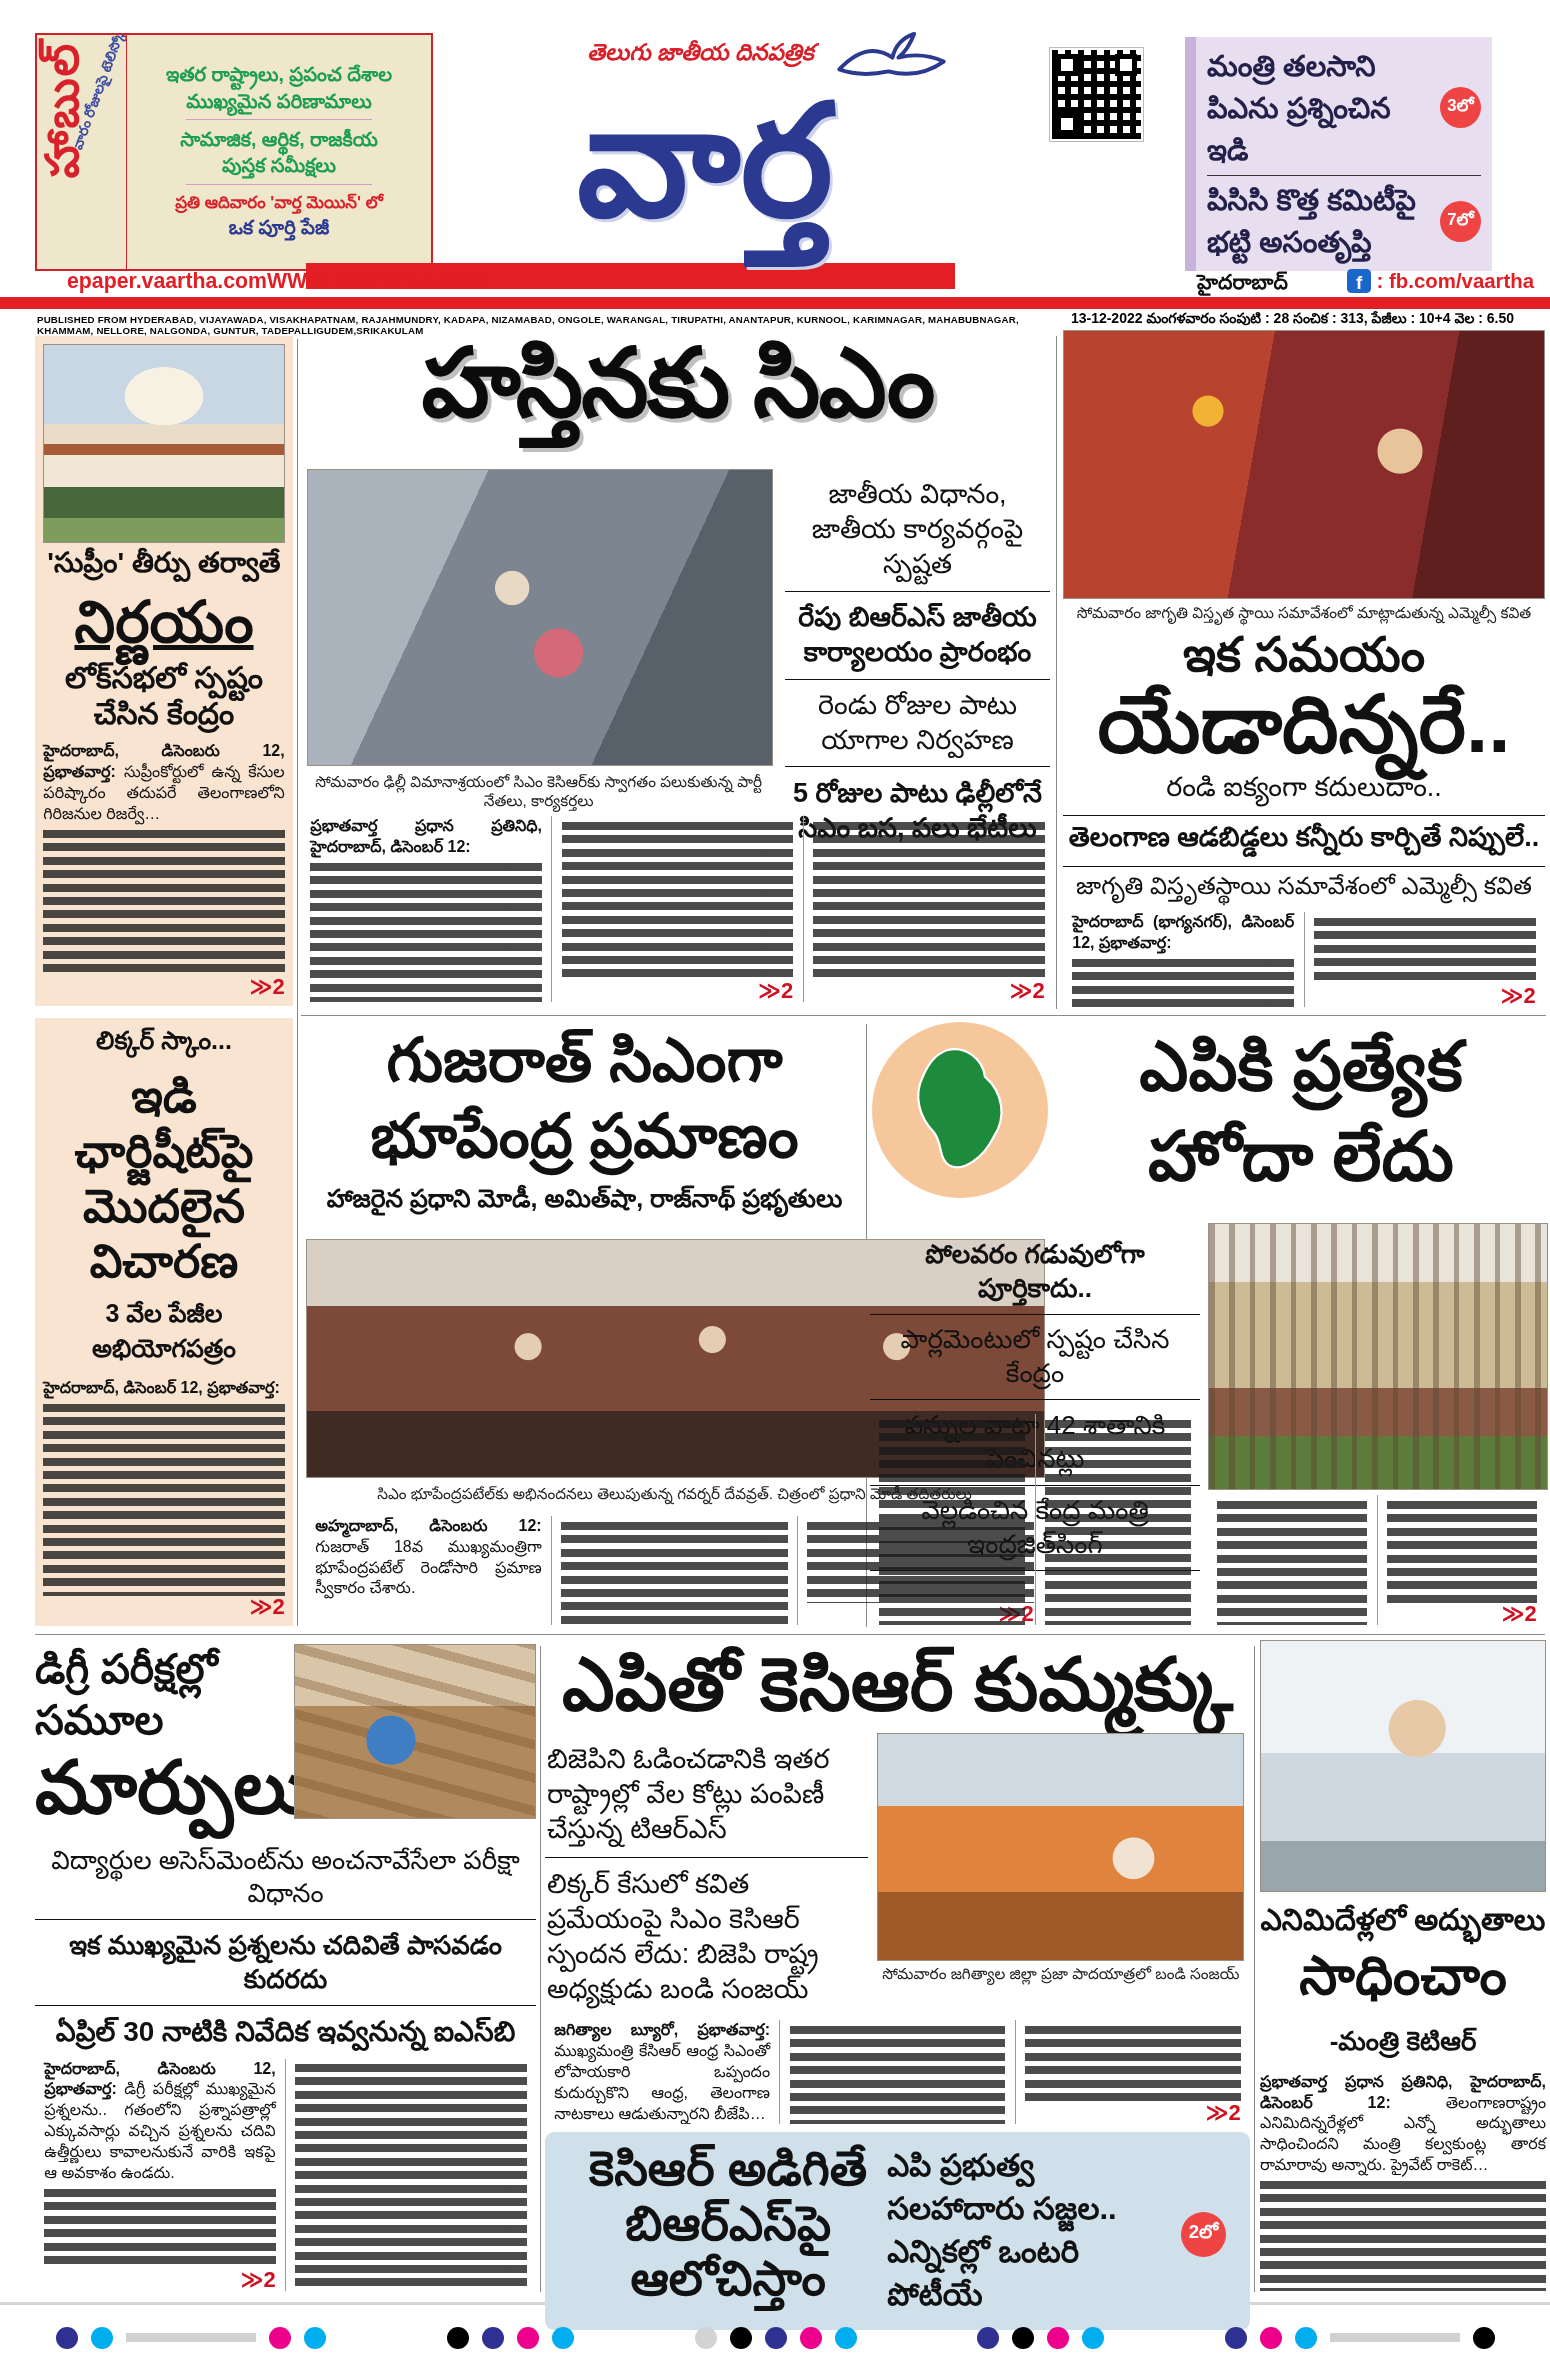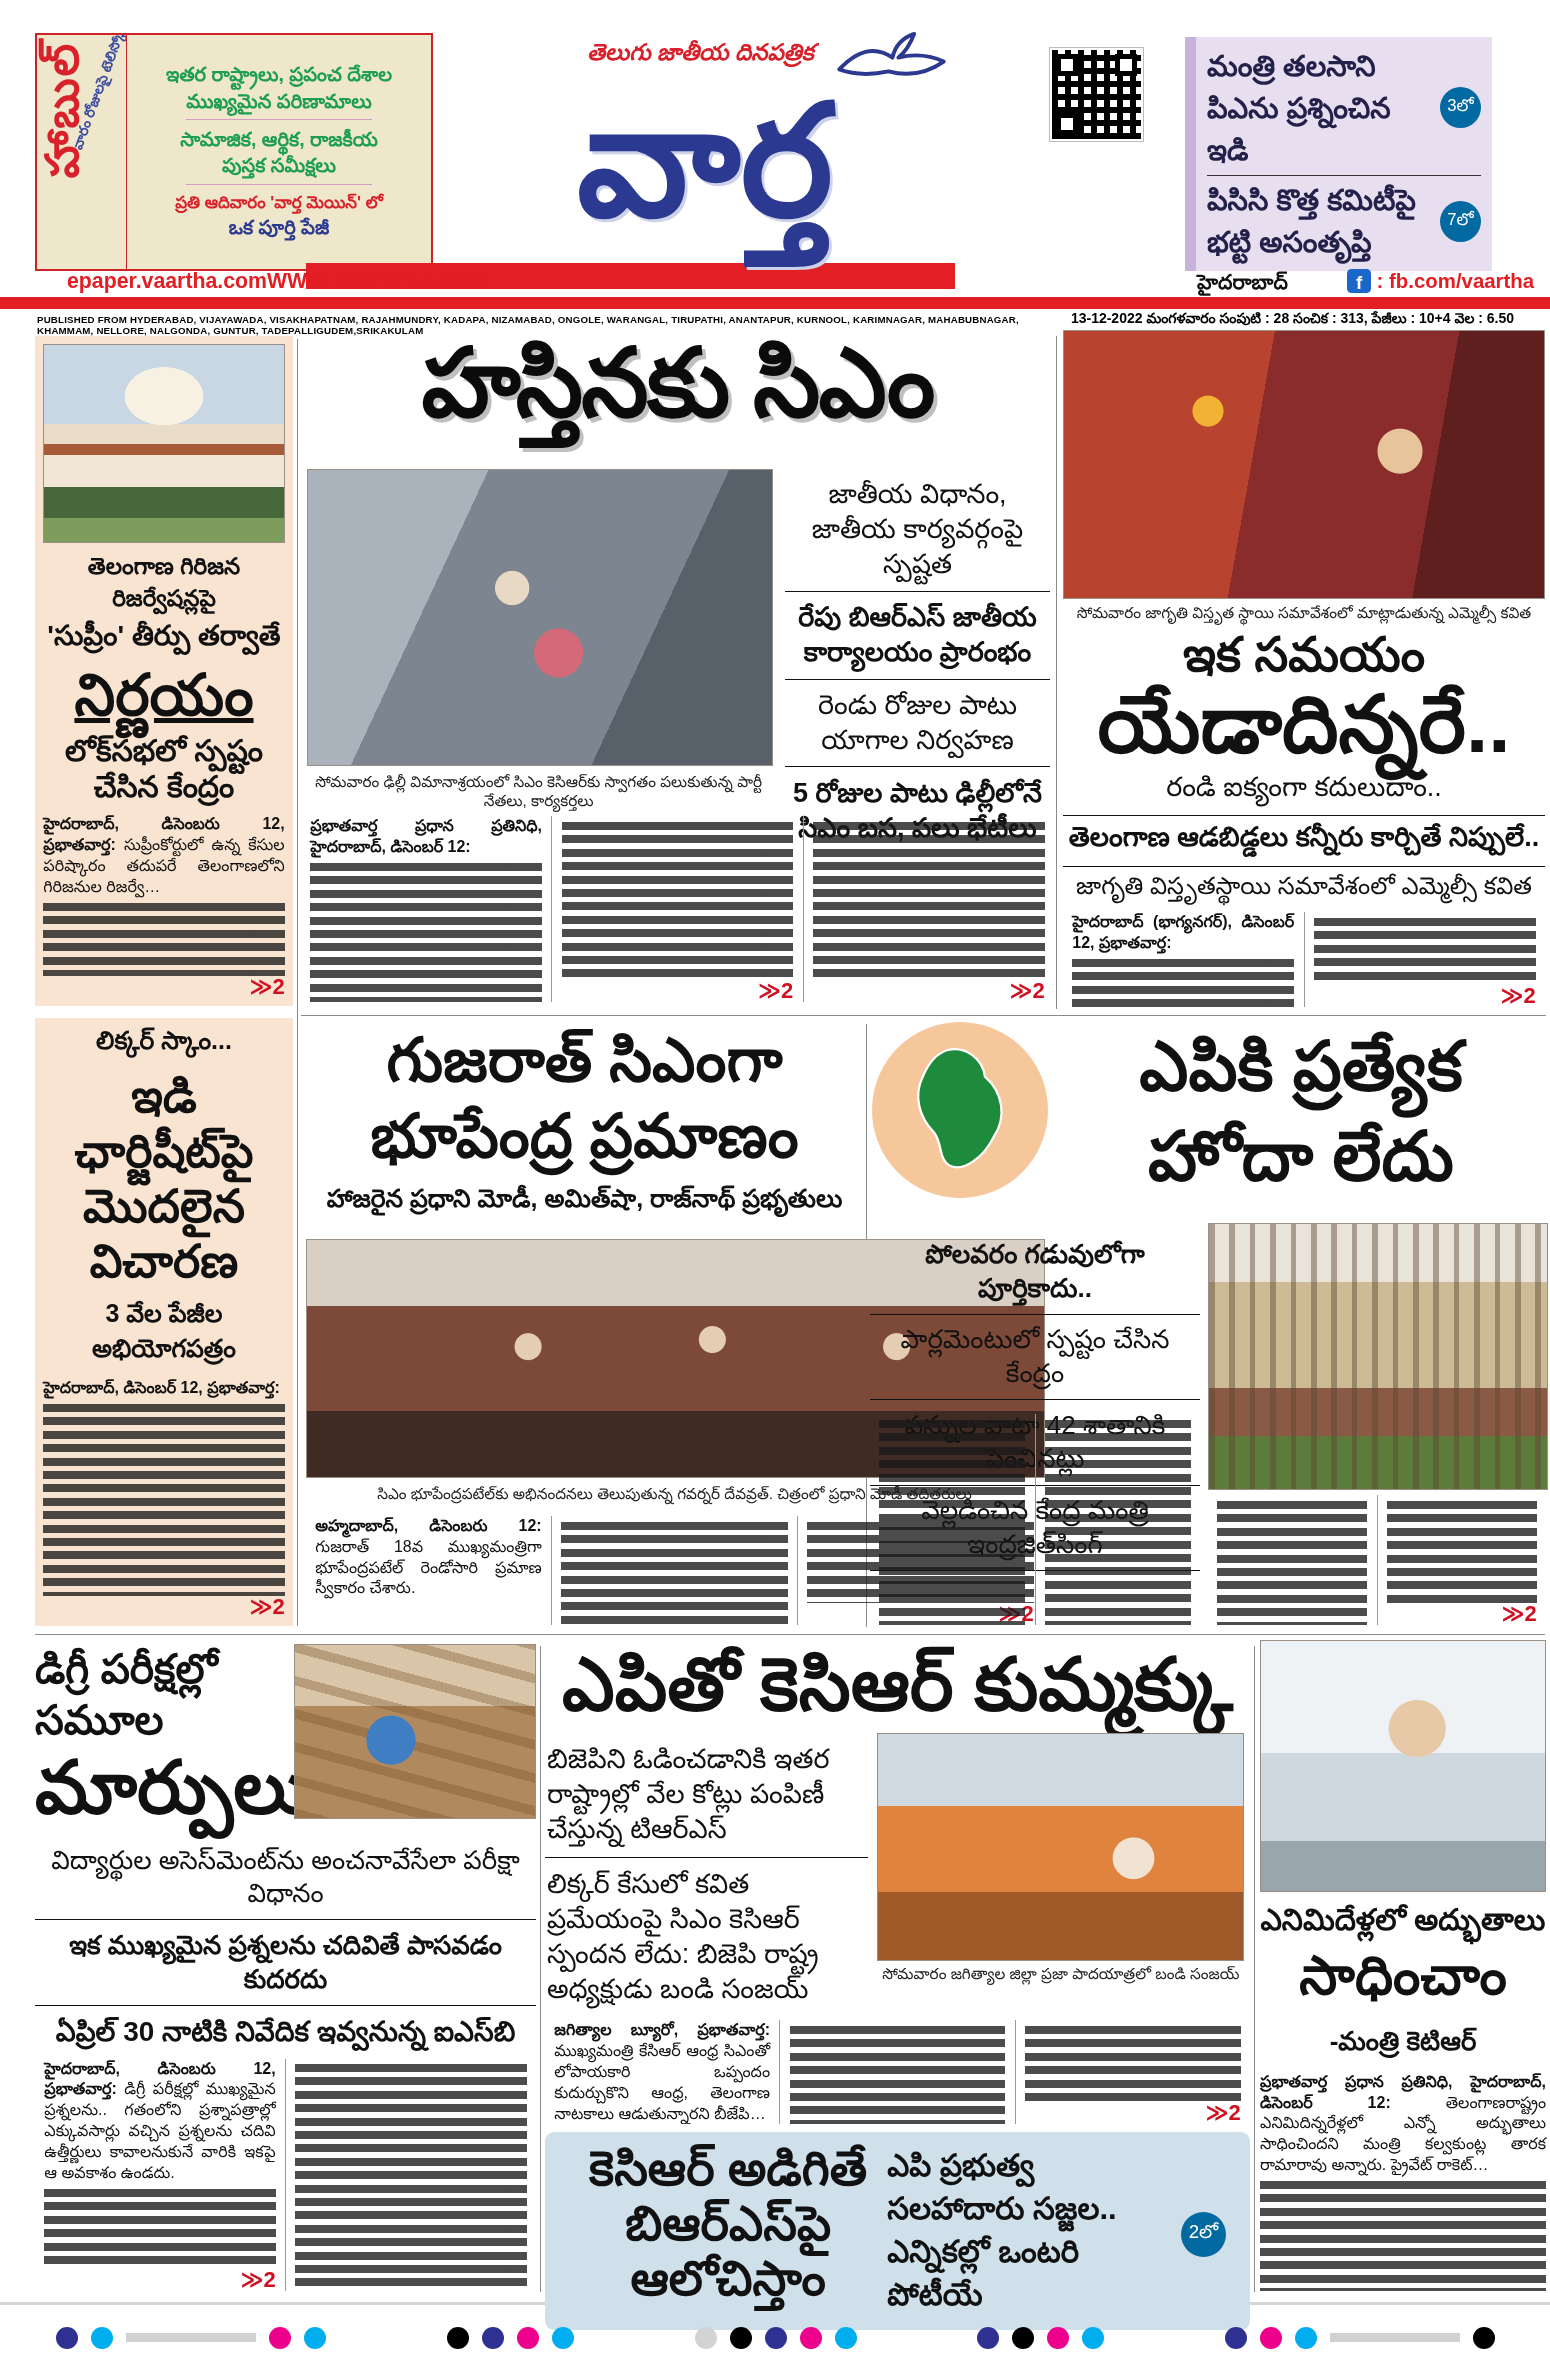--- a/index.html
+++ b/index.html
@@ -30,7 +30,7 @@
   .hbox{background:#e7def0;border-left:11px solid #c5b3d9;display:flex;flex-direction:column;justify-content:space-around;padding:5.6px 11px;}
   .hb-item{display:flex;align-items:center;justify-content:space-between;gap:7.4px;}
   .hb-text{font-size:29px;line-height:1.45;font-weight:700;color:#23204a;}
-  .badge{width:41px;height:41px;border-radius:50%;background:#0369a1;color:#fff;font-weight:400;
+  .badge{width:41px;height:41px;border-radius:50%;background:#ef4444;color:#fff;font-weight:700;
          font-size:16.7px;display:flex;align-items:center;justify-content:center;flex:none;}
   .hb-div{border-top:1.9px solid #333;}
   .urltext{color:#e31e24;font-weight:800;font-size:21.3px;}

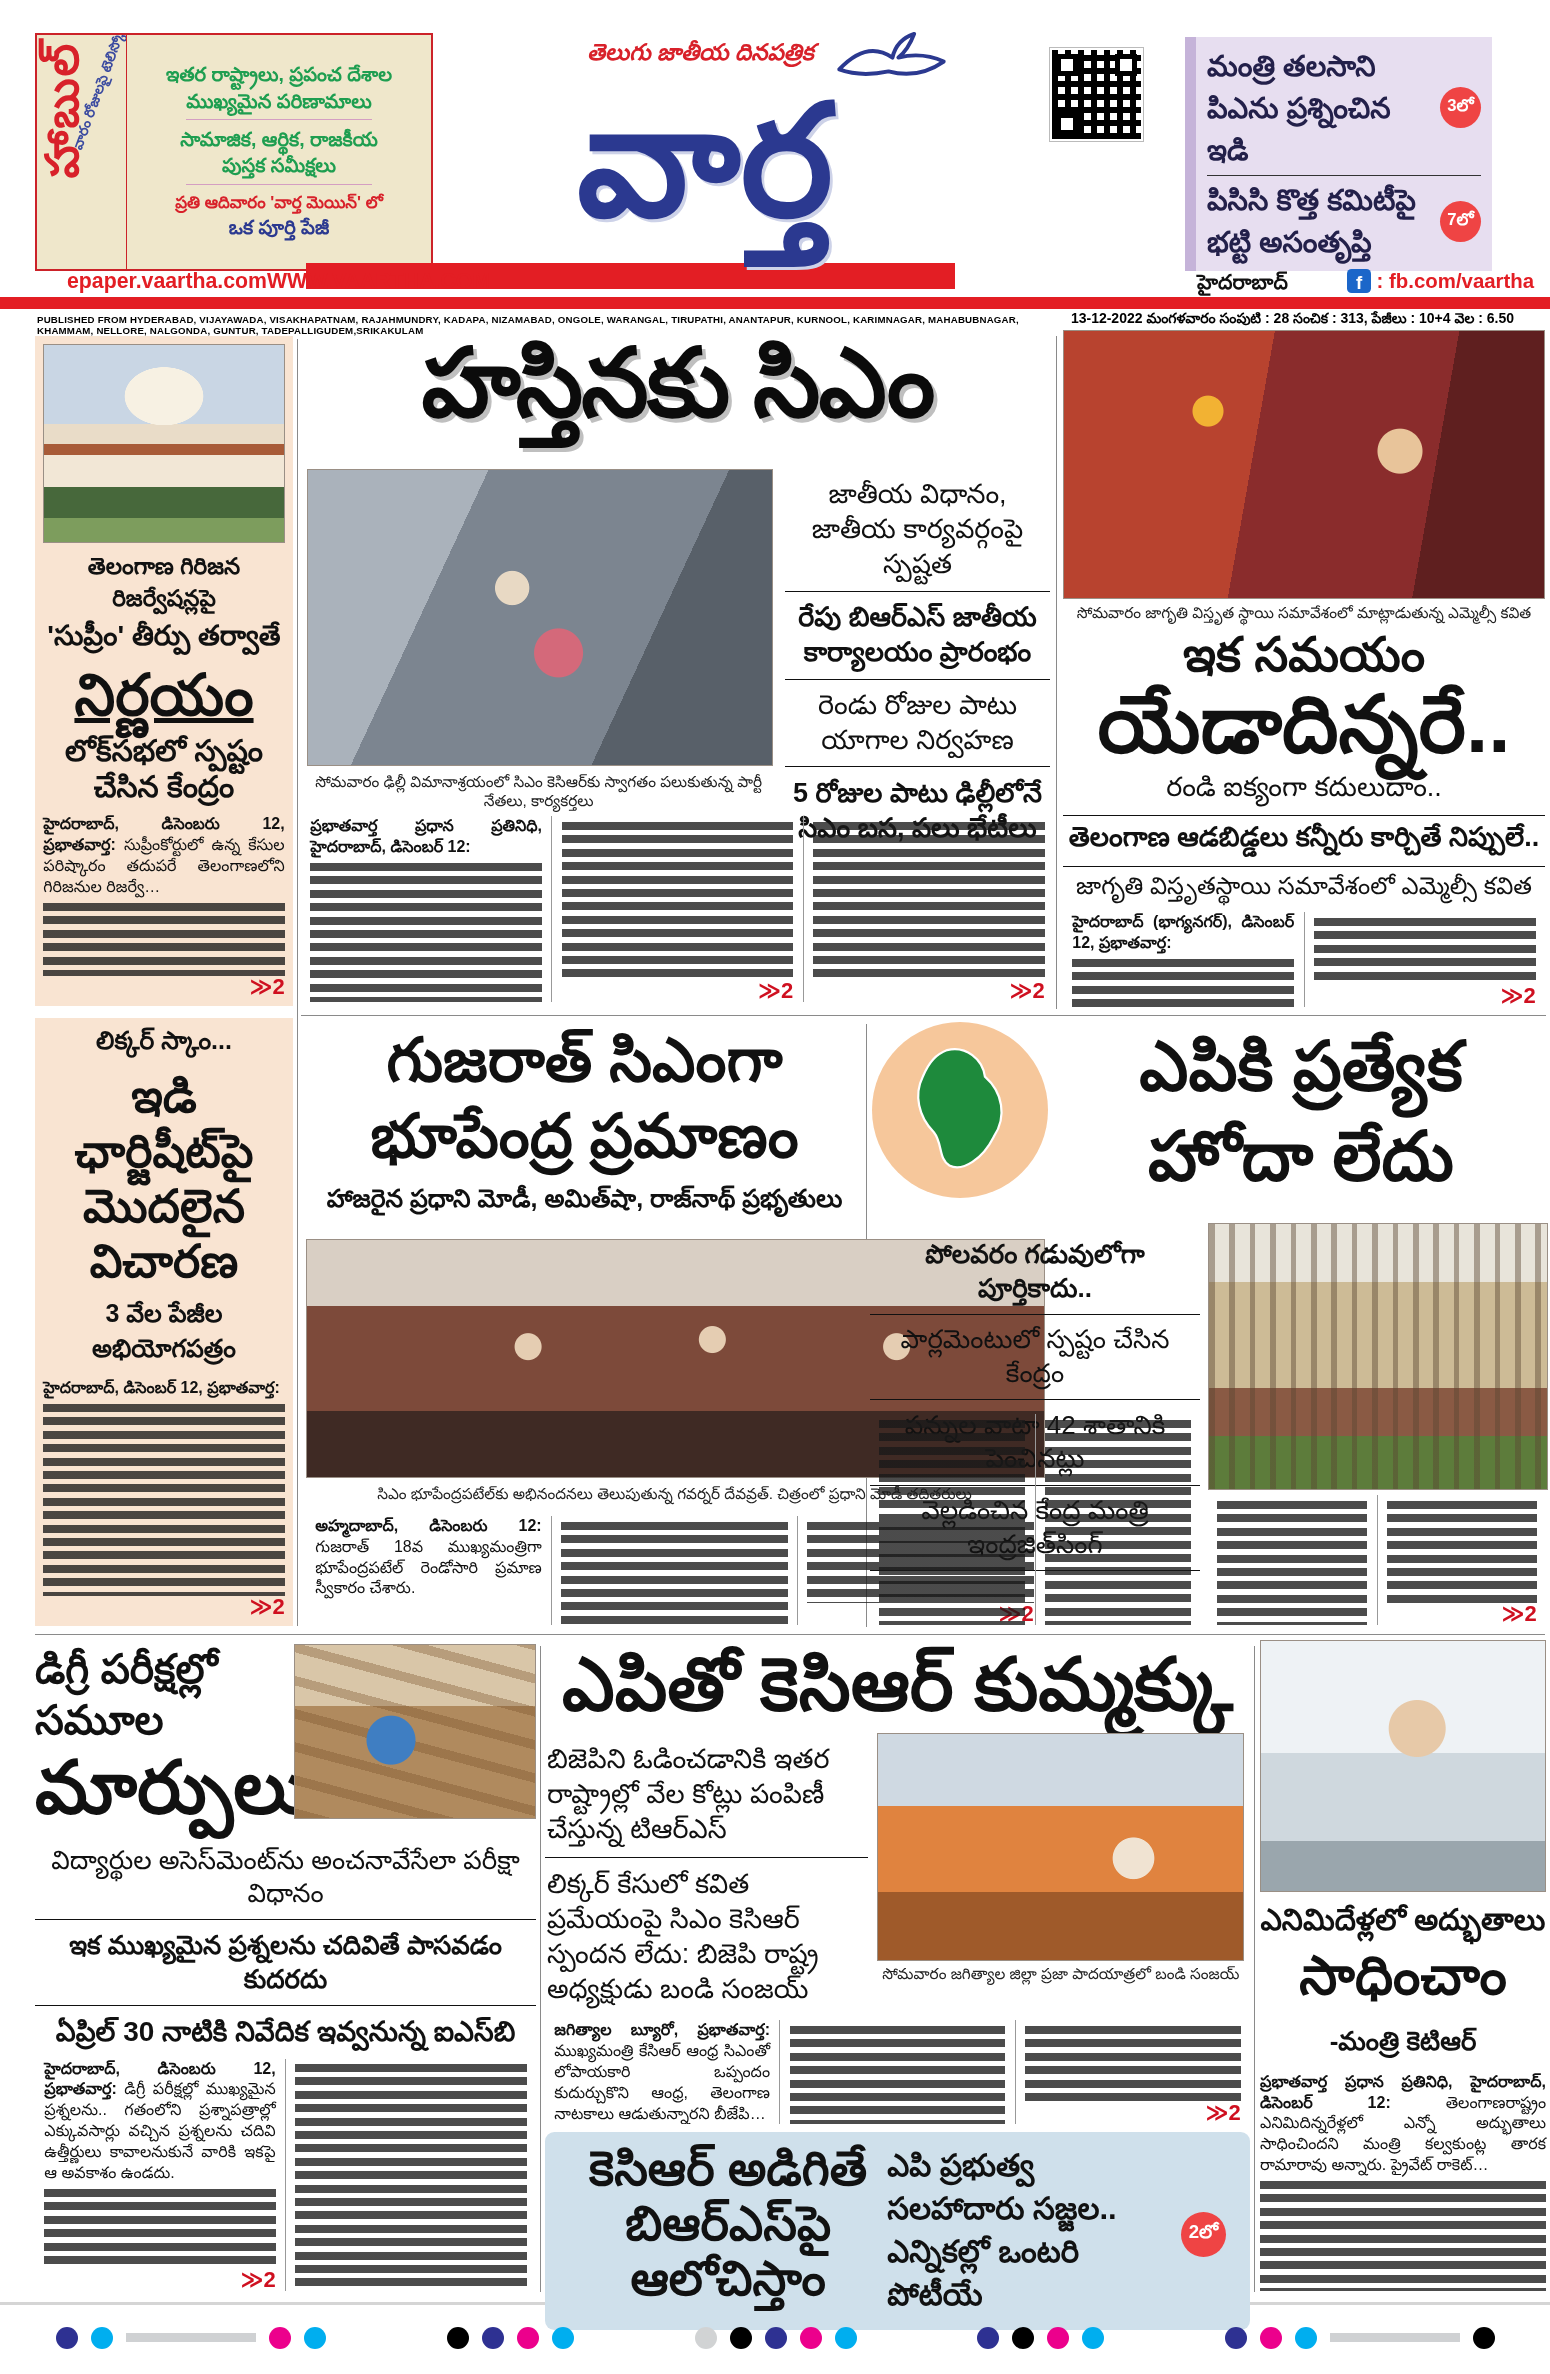--- a/index.html
+++ b/index.html
@@ -184,7 +184,6 @@
 
   <div class="abs panel" style="left:35px;top:336px;width:258px;height:670px;">
     <div class="photo ph-court" style="height:197px;"></div>
-    <div class="h-kick" style="font-size:23px;margin-top:9.3px;">తెలంగాణ గిరిజన రిజర్వేషన్లపై</div>
     <div class="h-kick" style="font-size:28px;margin-top:3.7px;">'సుప్రీం' తీర్పు తర్వాతే</div>
     <div class="h-supreme" style="margin-top:5.6px;">నిర్ణయం</div>
     <div class="centersub" style="font-size:30px;line-height:1.2;margin-top:7.4px;">లోక్‌సభలో స్పష్టం చేసిన కేంద్రం</div>

